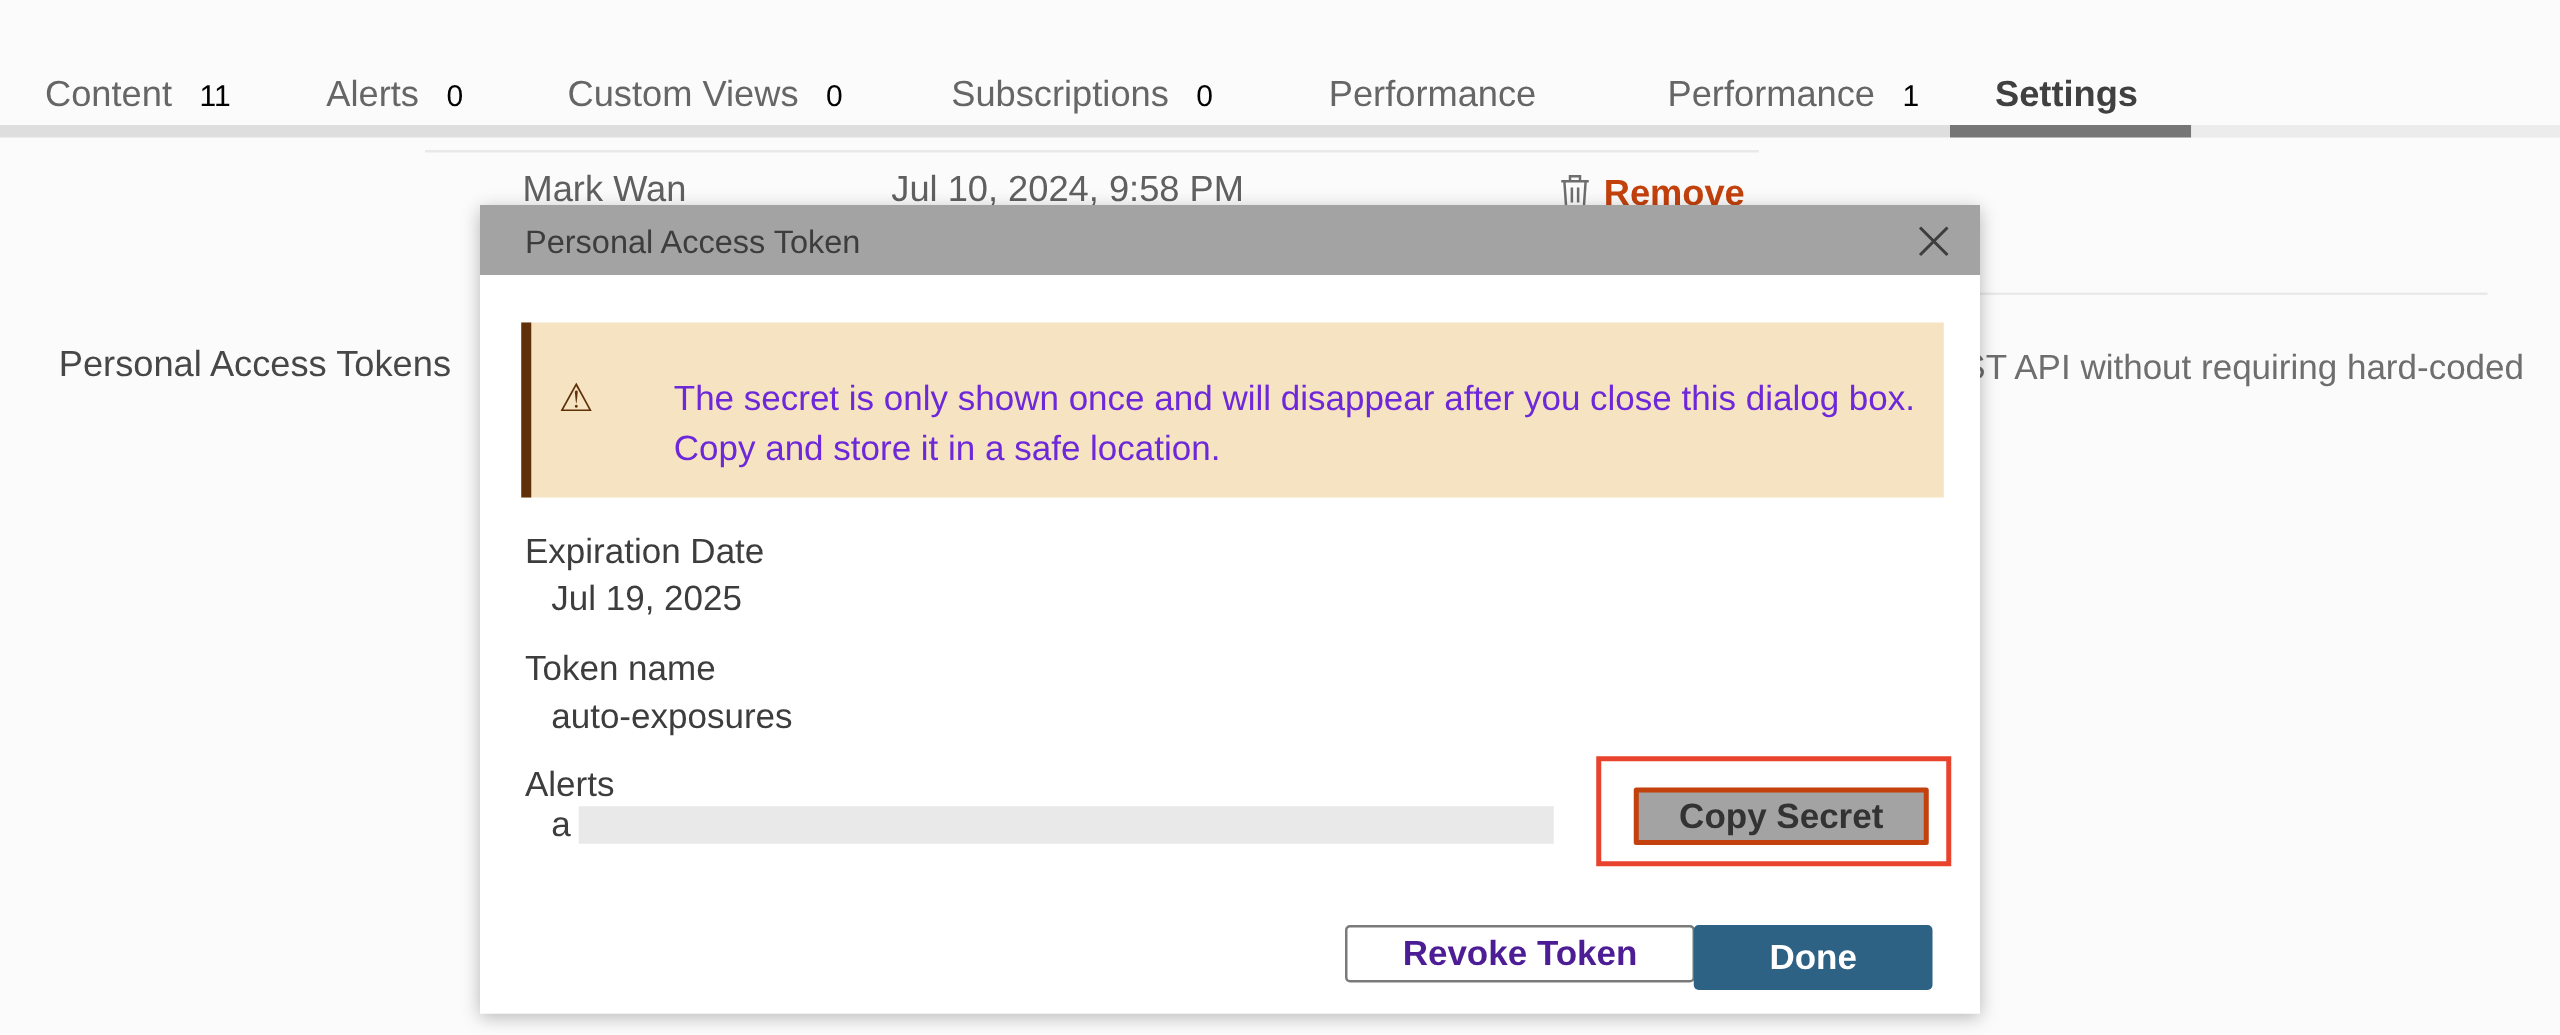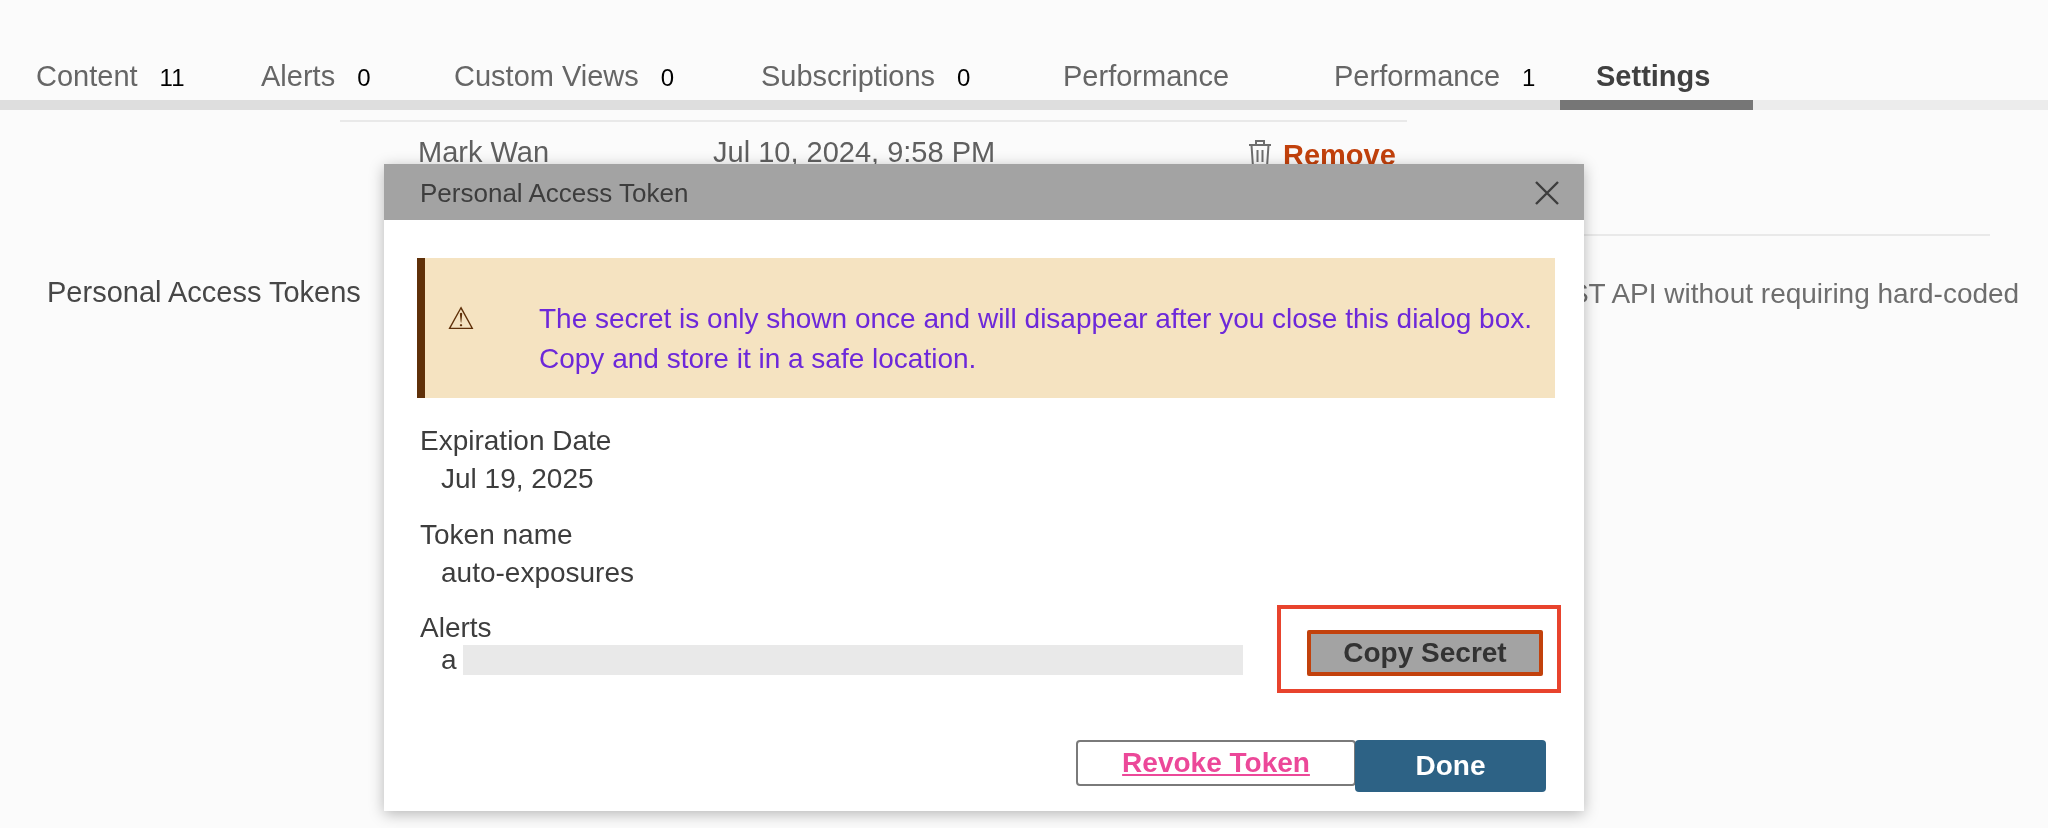--- a/index.html
+++ b/index.html
@@ -83,8 +83,8 @@
     position:absolute;left:692px;top:576px;width:280px;height:46px;
     background:#fff;border:2px solid #7a7a7a;border-radius:4px;box-sizing:border-box;
     font-family:"Liberation Sans", sans-serif;
-    font-size:28px;font-weight:bold;color:#ec4899;cursor:pointer;
-    display:flex;align-items:center;justify-content:center;text-decoration:underline;
+    font-size:28px;font-weight:bold;color:#4c1d95;cursor:pointer;
+    display:flex;align-items:center;justify-content:center;
   }
   .done-btn{
     position:absolute;left:971px;top:576px;width:191px;height:52px;

